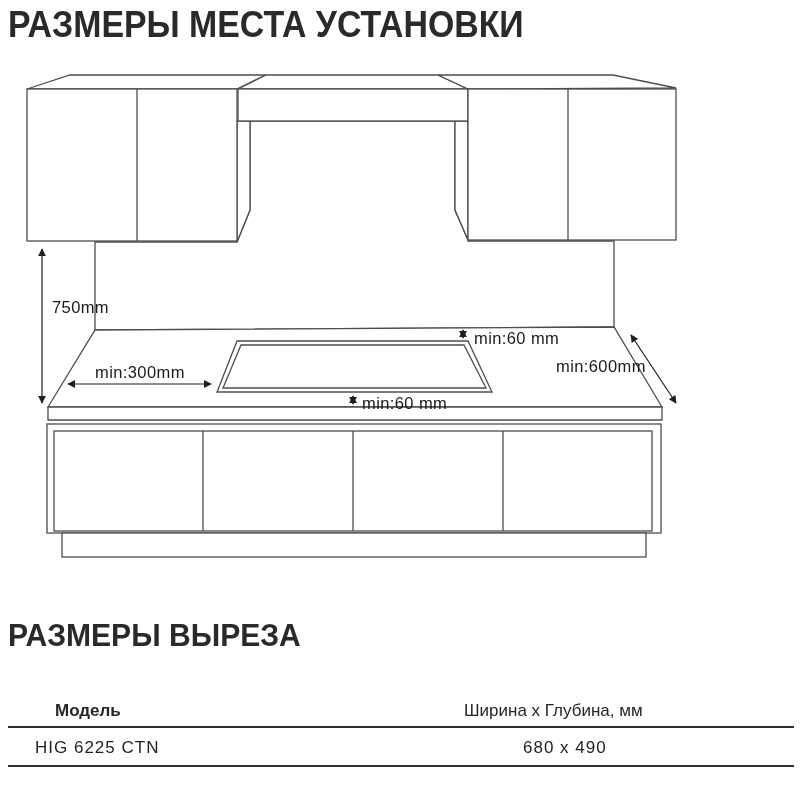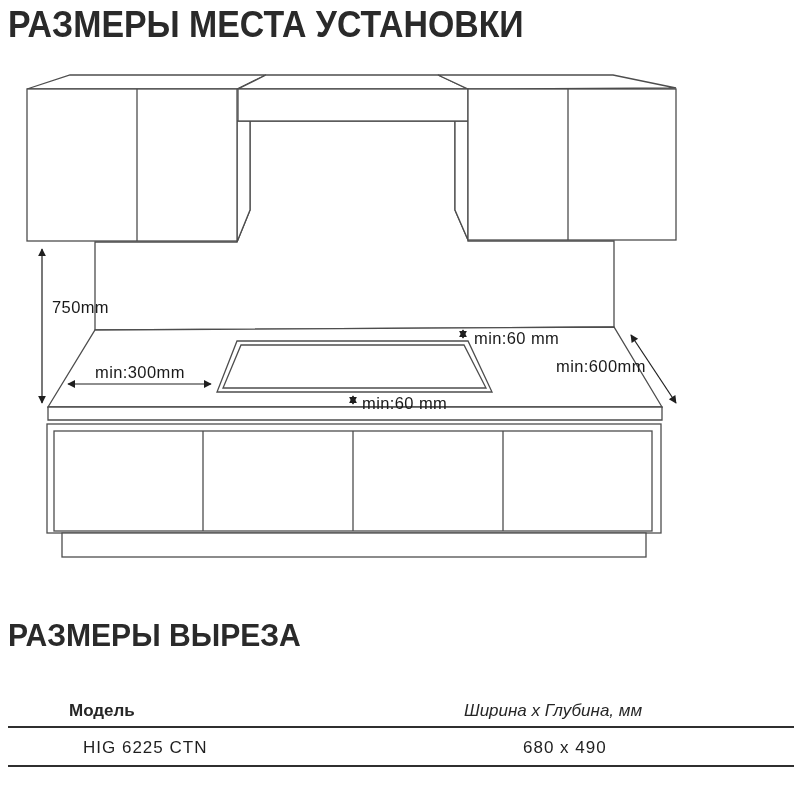--- a/index.html
+++ b/index.html
@@ -81,7 +81,7 @@
 
 <div id="title2" class="abs title">РАЗМЕРЫ ВЫРЕЗА</div>
 
-<div class="abs th th-bold" style="left:69px;top:701px;">Модель</div>
+<div class="abs th th-bold" style="left:55px;top:701px;">Модель</div>
 <div class="abs th" style="left:464px;top:701px;font-style:italic;">Ширина x Глубина, мм</div>
 
 <div class="abs rule" style="top:726px;"></div>

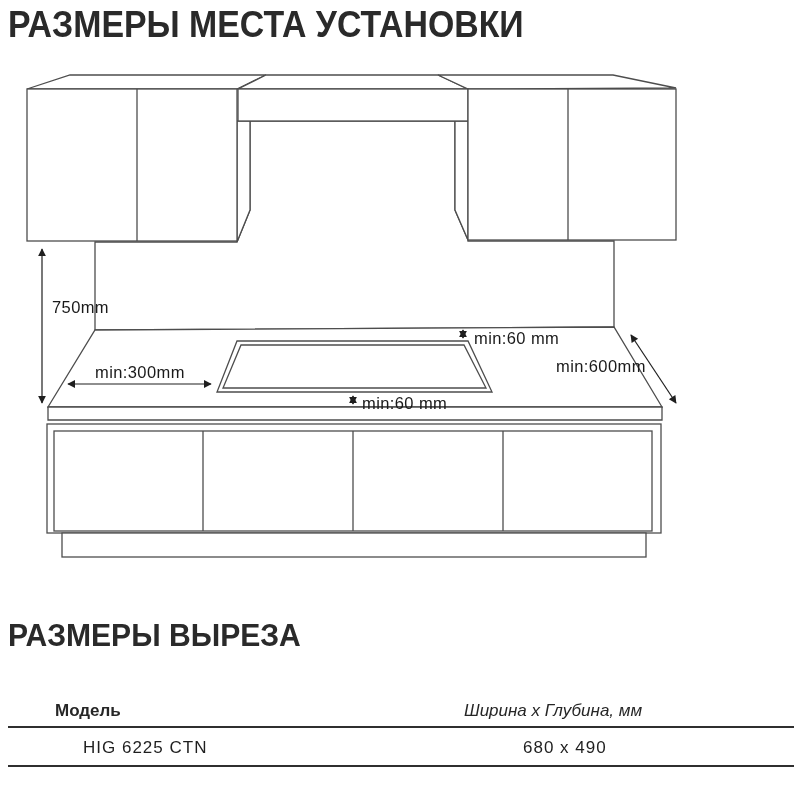--- a/index.html
+++ b/index.html
@@ -82,7 +82,7 @@
 <div id="title2" class="abs title">РАЗМЕРЫ ВЫРЕЗА</div>
 
 <div class="abs th th-bold" style="left:55px;top:701px;">Модель</div>
-<div class="abs th" style="left:464px;top:701px;font-style:italic;">Ширина x Глубина, мм</div>
+<div class="abs th" style="left:464px;top:701px;">Ширина x Глубина, мм</div>
 
 <div class="abs rule" style="top:726px;"></div>
 

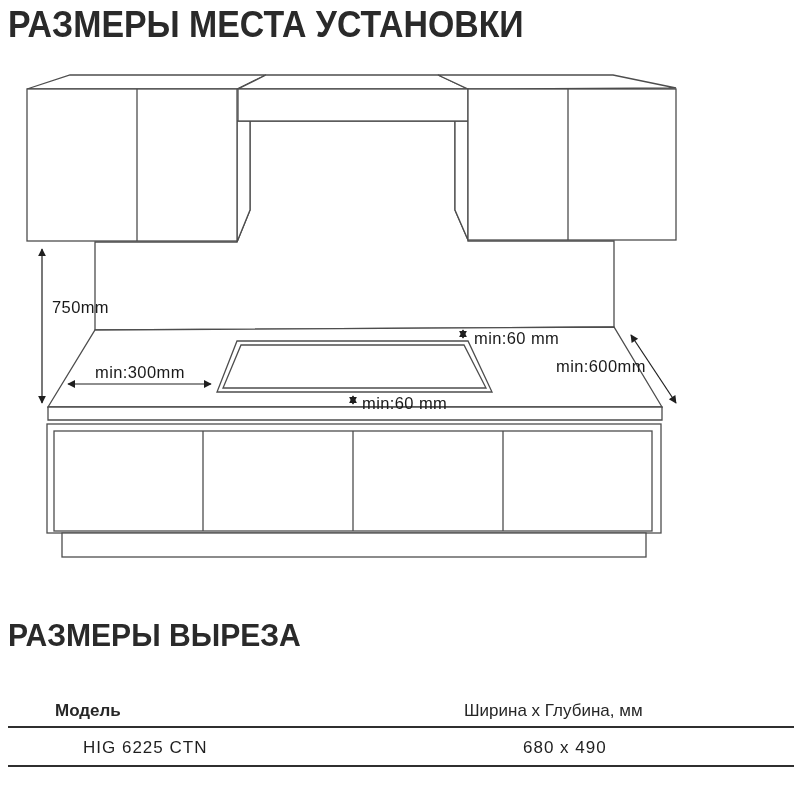--- a/index.html
+++ b/index.html
@@ -87,7 +87,7 @@
 <div class="abs rule" style="top:726px;"></div>
 
 <div>
-  <div class="abs cell" style="left:35px;top:738px;margin-left:48px;">HIG 6225 CTN</div>
+  <div class="abs cell" style="left:35px;top:738px;">HIG 6225 CTN</div>
   <div class="abs cell" style="left:523px;top:738px;">680 x 490</div>
 </div>
 

